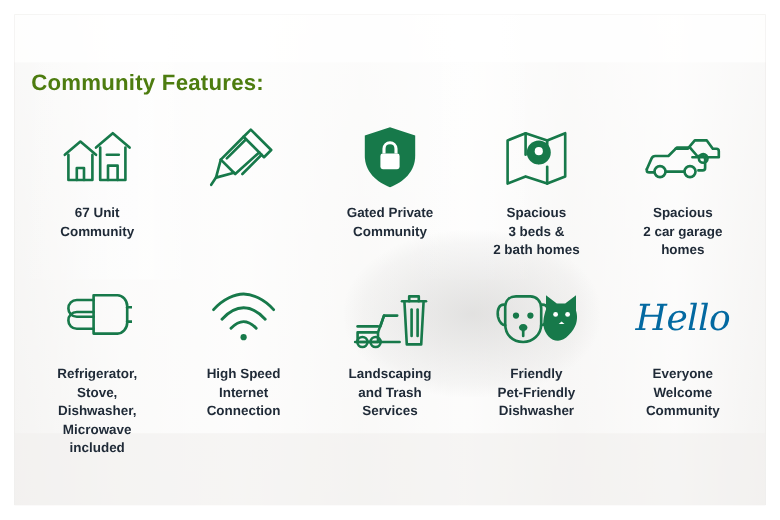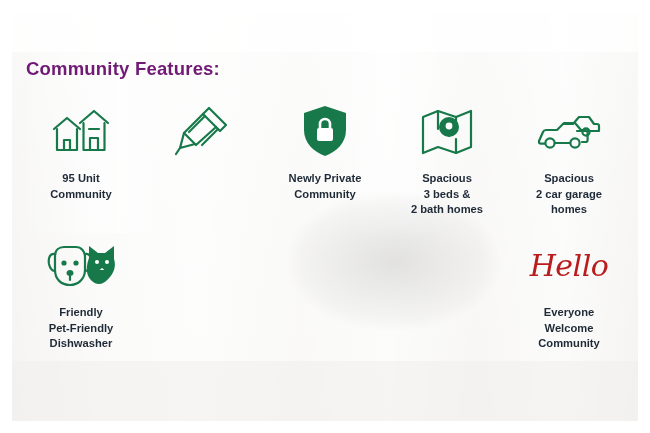--- a/index.html
+++ b/index.html
@@ -77,7 +77,7 @@
     top: 46px;
     font-size: 18.5px;
     font-weight: bold;
-    color: #701a75;
+    color: #4d7c0f;
     letter-spacing: 0.2px;
   }
 

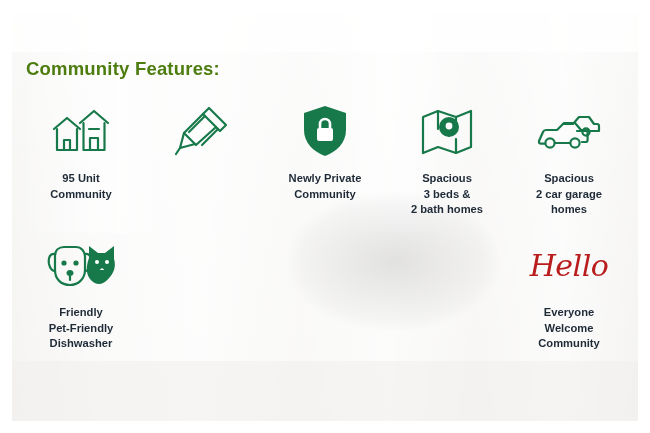--- a/index.html
+++ b/index.html
@@ -148,7 +148,7 @@
               <path d="M39 24 H49"></path>
             </svg>
           </div>
-          <div class="feature-label">95 Unit
+          <div class="feature-label">67 Unit
 Community</div>
         </div>
 

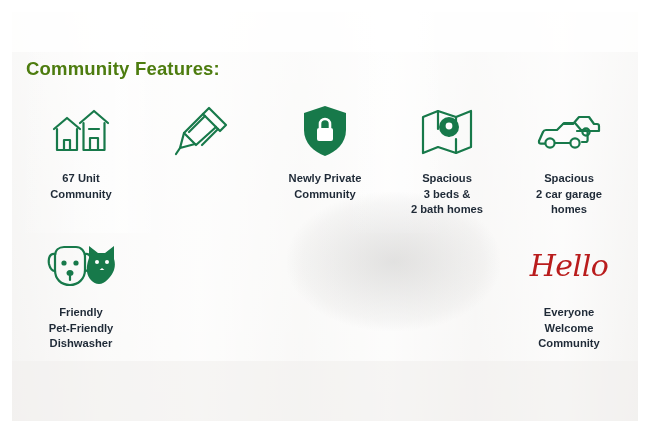--- a/index.html
+++ b/index.html
@@ -173,7 +173,7 @@
               <path d="M20 25 V21 C20 18.2 22.2 16 25 16 C27.8 16 30 18.2 30 21 V25" stroke="#ffffff" stroke-width="2.6" fill="none"></path>
             </svg>
           </div>
-          <div class="feature-label">Newly Private
+          <div class="feature-label">Gated Private
 Community</div>
         </div>
 

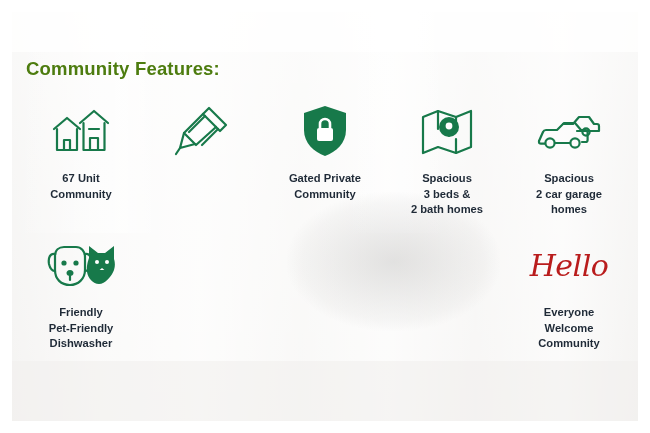--- a/index.html
+++ b/index.html
@@ -117,7 +117,7 @@
     font-family: "DejaVu Serif", serif;
     font-style: italic;
     font-size: 30px;
-    color: #b91c1c;
+    color: #0369a1;
     letter-spacing: -0.5px;
   }
 </style>

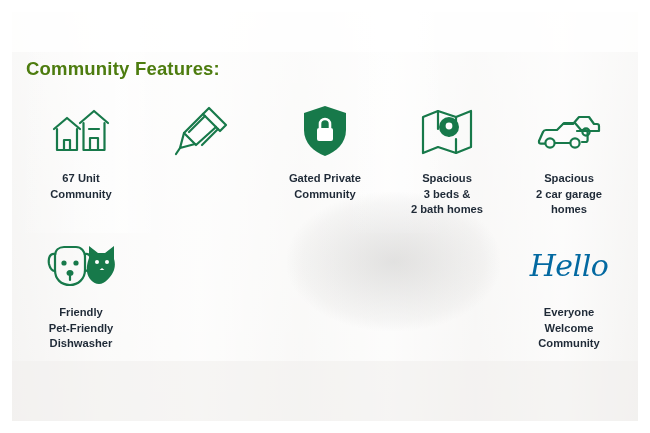--- a/index.html
+++ b/index.html
@@ -215,6 +215,22 @@
 
       <div class="grid-row" id="row-2">
 
+        <div class="feature">
+          <div class="feature-icon">
+            <svg width="58" height="50" viewBox="0 0 58 50" fill="none" stroke="#17794a" stroke-width="2.2" stroke-linecap="round" stroke-linejoin="round">
+              <path d="M26 6 L46 6 C50 6 54 10 54 15 L54 29 C54 34 50 38 46 38 L26 38 Z"></path>
+              <path d="M26 10 H12 C8 10 5 13 5 17 C5 21 8 24 12 24 H26"></path>
+              <path d="M26 20 H12 C8 20 5 23 5 27 C5 31 8 34 12 34 H26"></path>
+              <path d="M54 16 H58"></path>
+              <path d="M54 28 H58"></path>
+            </svg>
+          </div>
+          <div class="feature-label">Refrigerator,
+Stove,
+Dishwasher,
+Microwave
+included</div>
+        </div>
 
 
 

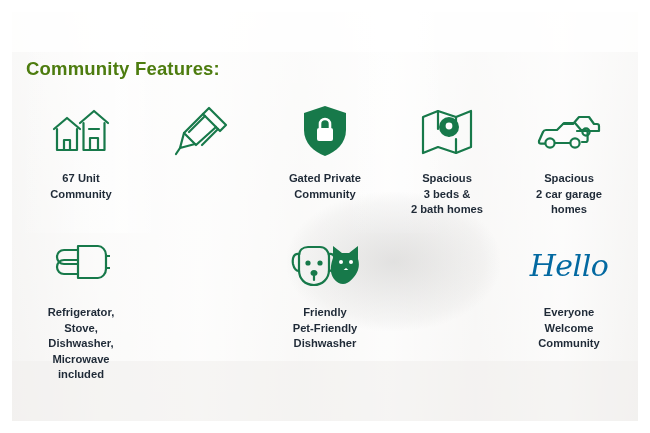--- a/index.html
+++ b/index.html
@@ -232,6 +232,19 @@
 included</div>
         </div>
 
+        <div class="feature">
+          <div class="feature-icon">
+            <svg width="58" height="44" viewBox="0 0 58 44" fill="none" stroke="#17794a" stroke-width="2.4" stroke-linecap="round">
+              <path d="M4 15 C12 6 22 2 29 2 C36 2 46 6 54 15"></path>
+              <path d="M11 23 C17 16.5 24 13.5 29 13.5 C34 13.5 41 16.5 47 23"></path>
+              <path d="M18.5 30.5 C22.5 26.5 26 25 29 25 C32 25 35.5 26.5 39.5 30.5"></path>
+              <circle cx="29" cy="38" r="2.6" fill="#17794a" stroke="none"></circle>
+            </svg>
+          </div>
+          <div class="feature-label">High Speed
+Internet
+Connection</div>
+        </div>
 
 
         <div class="feature">

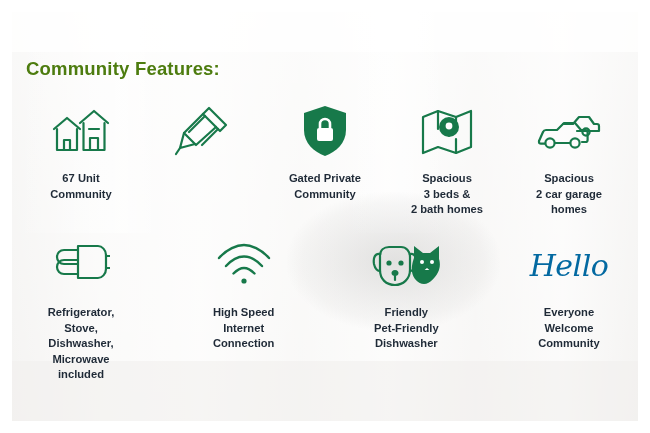--- a/index.html
+++ b/index.html
@@ -246,6 +246,27 @@
 Connection</div>
         </div>
 
+        <div class="feature">
+          <div class="feature-icon">
+            <svg width="64" height="52" viewBox="0 0 64 52" fill="none" stroke="#17794a" stroke-width="2.2" stroke-linecap="round" stroke-linejoin="round">
+              <path d="M42 12 H62"></path>
+              <path d="M48 12 V8 H56 V12"></path>
+              <path d="M44 12 L46 48 H58 L60 12"></path>
+              <path d="M50 19 V41"></path>
+              <path d="M55 19 V41"></path>
+              <path d="M3 46 H40"></path>
+              <path d="M5 38 H22 V46 H5 Z"></path>
+              <path d="M22 38 L27 24 H38"></path>
+              <path d="M27 24 L24 33"></path>
+              <circle cx="9" cy="46" r="4.2"></circle>
+              <circle cx="20" cy="46" r="4.2"></circle>
+              <path d="M5 33 H22"></path>
+            </svg>
+          </div>
+          <div class="feature-label">Landscaping
+and Trash
+Services</div>
+        </div>
 
         <div class="feature">
           <div class="feature-icon">

